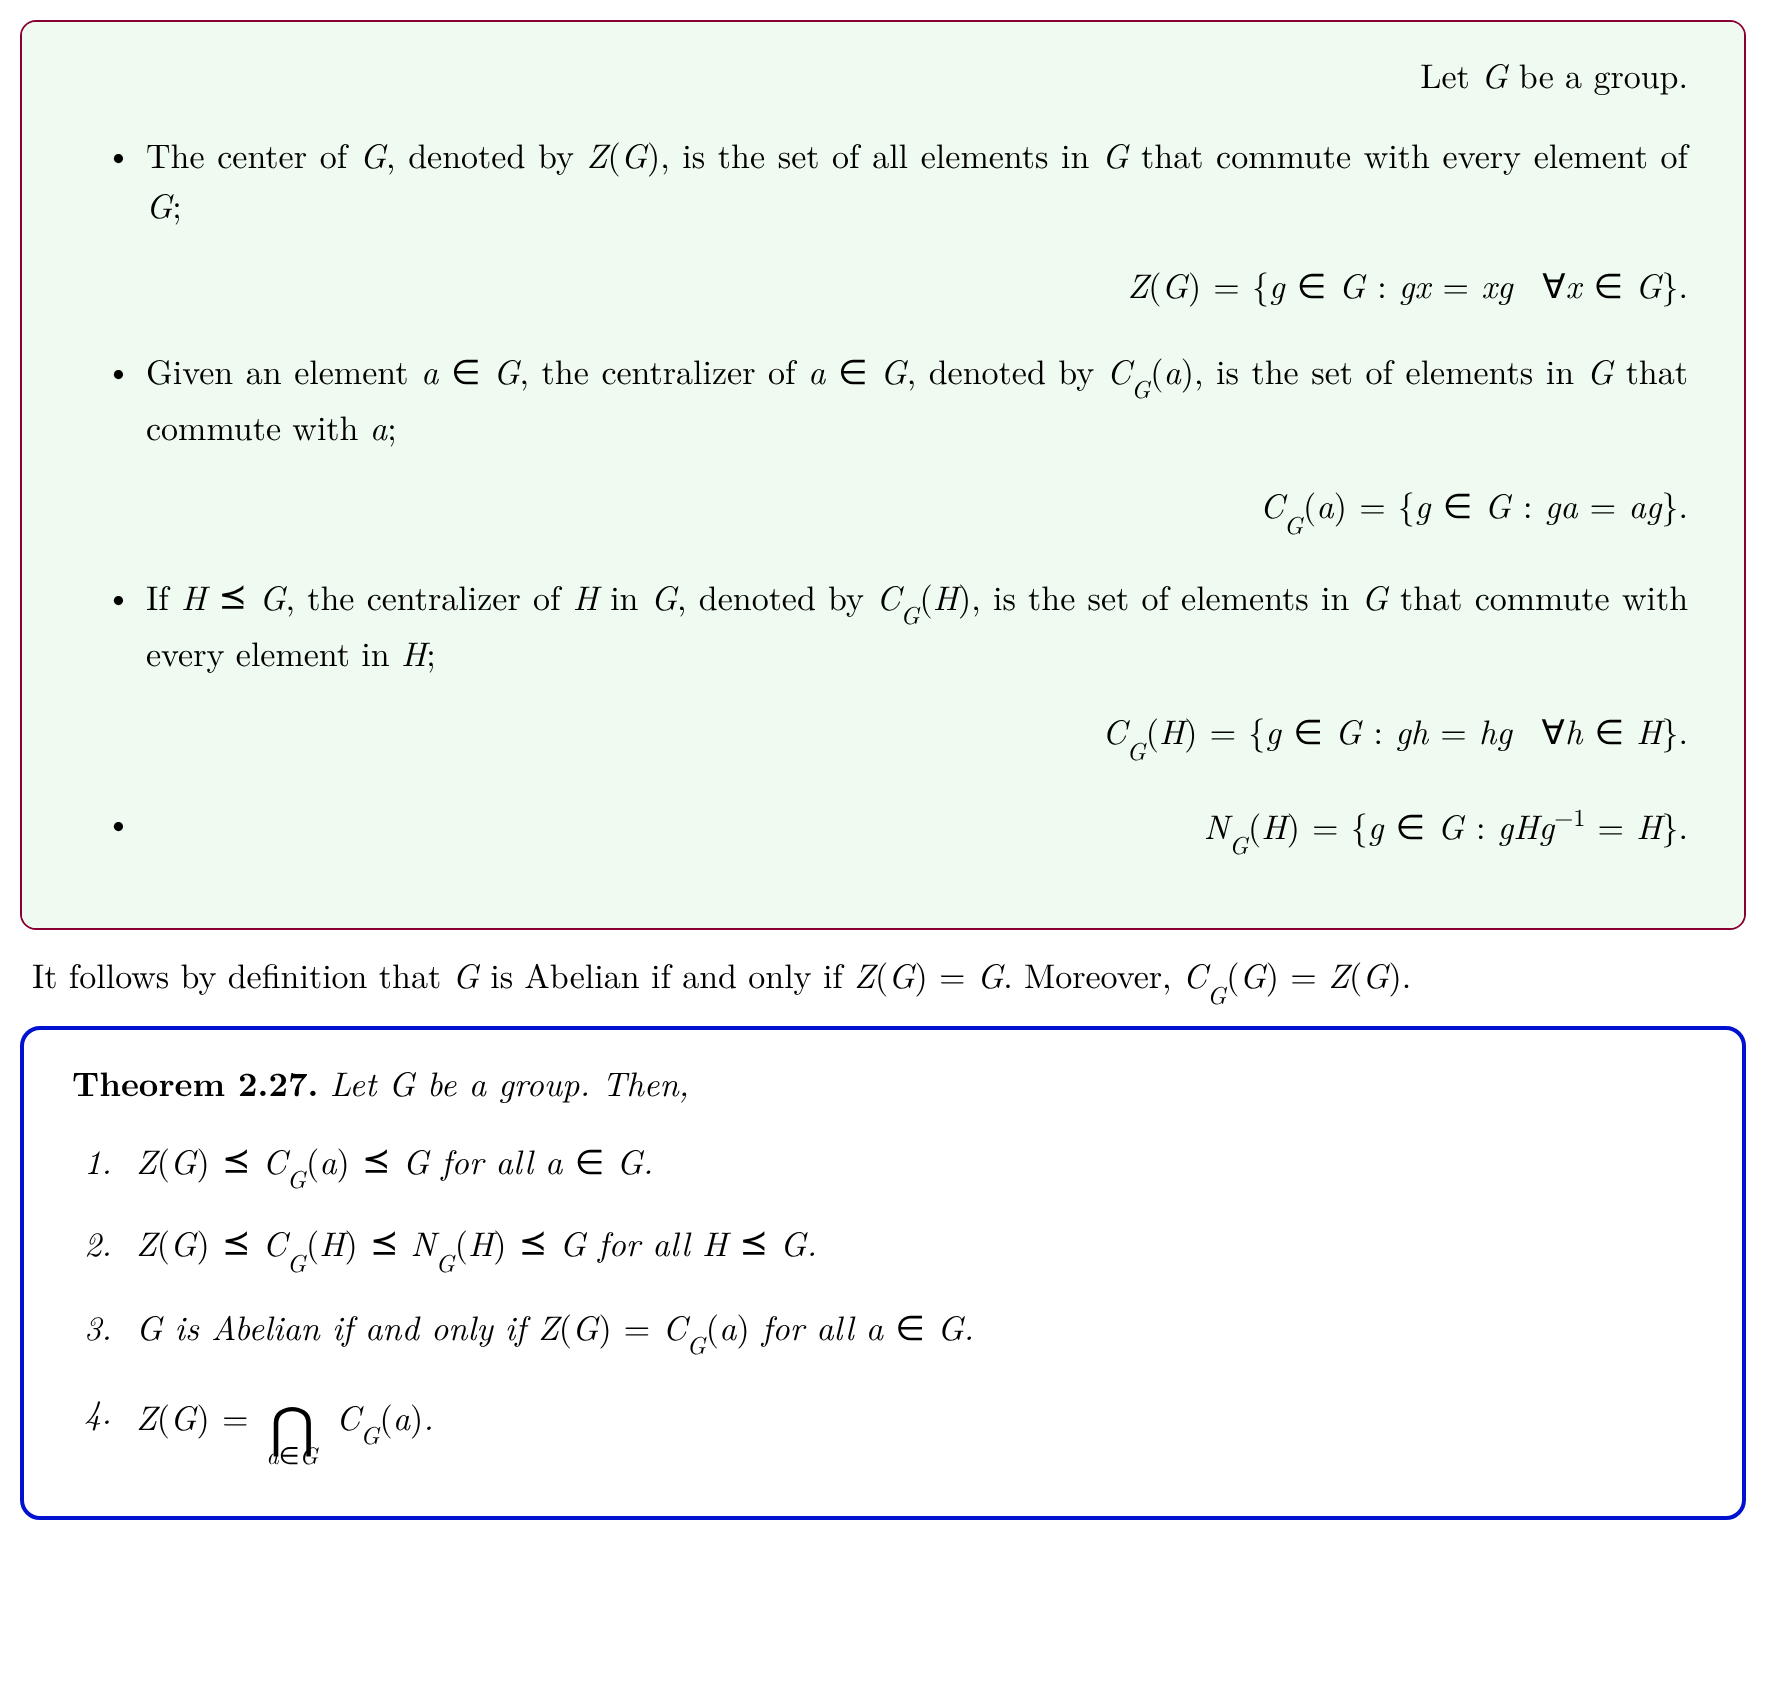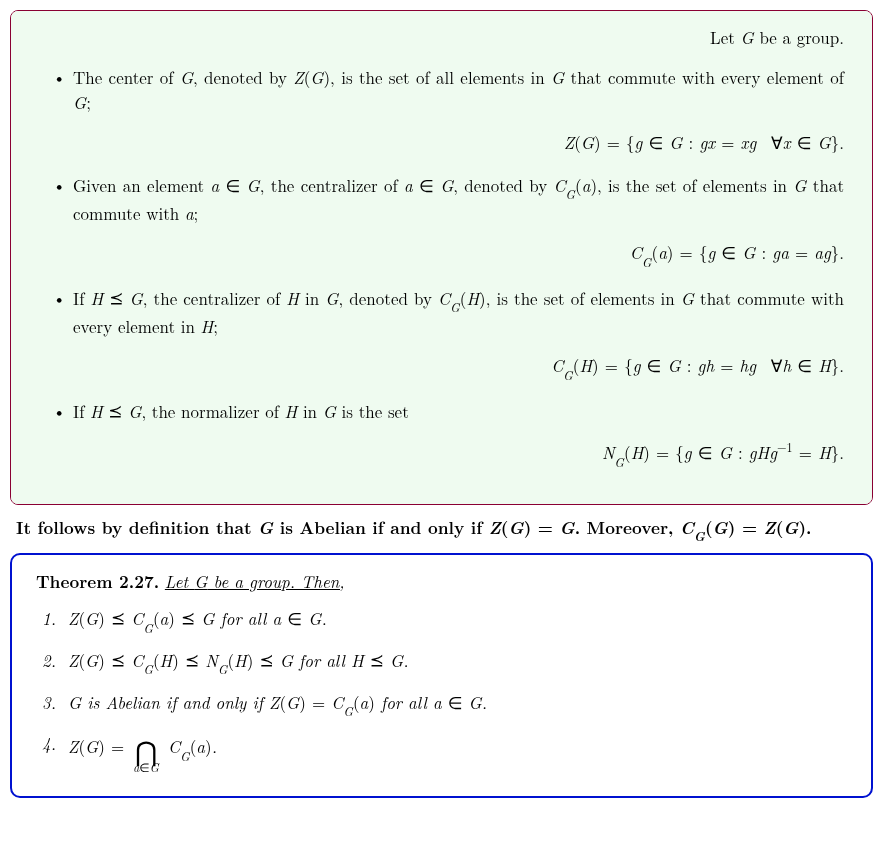--- a/index.html
+++ b/index.html
@@ -97,7 +97,6 @@
         </div>
       </li>
       <li>
-        <span>If <span class="mi">H</span> <span class="preceq">⪯</span> <span class="mi">G</span>, the normalizer of <span class="mi">H</span> in <span class="mi">G</span> is the set</span>
         <div class="display-math">
           <span class="mi">N</span><sub class="mi">G</sub><span class="rm">(</span><span class="mi">H</span><span class="rm">)</span> <span class="rm">=</span> <span class="rm">{</span><span class="mi">g</span> <span class="rm">∈</span> <span class="mi">G</span> <span class="rm">:</span> <span class="mi">gHg</span><sup><span class="rm">−1</span></sup> <span class="rm">=</span> <span class="mi">H</span><span class="rm">}.</span>
         </div>

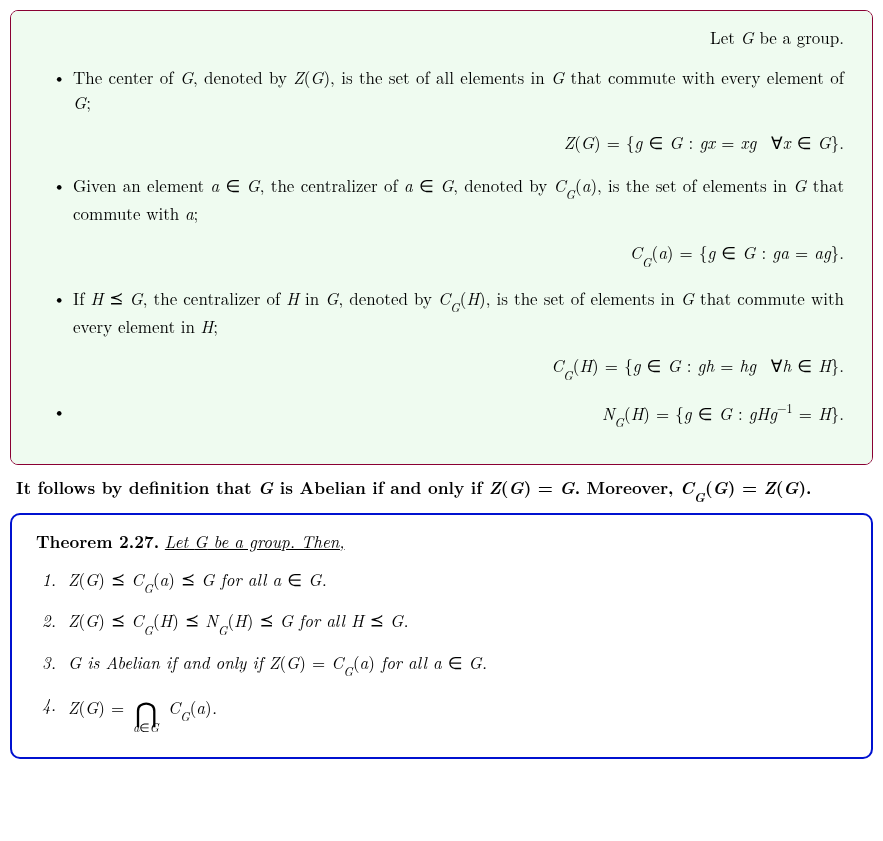--- a/index.html
+++ b/index.html
@@ -53,7 +53,7 @@
     ol.enum > li .num { position: absolute; left: -26px; font-style: italic; }
     .mi { font-style: italic; }
     .rm { font-style: normal; }
-    .middle-text { margin: 8px 6px 10px 6px; font-weight: bold; }
+    .middle-text { margin: 8px 6px 10px 6px; }
     .thm-head { font-weight: bold; font-style: normal; }
     .thm-line { font-style: italic; text-decoration: underline; }
     sub { font-size: 0.72em; position: relative; top: 0.25em; }

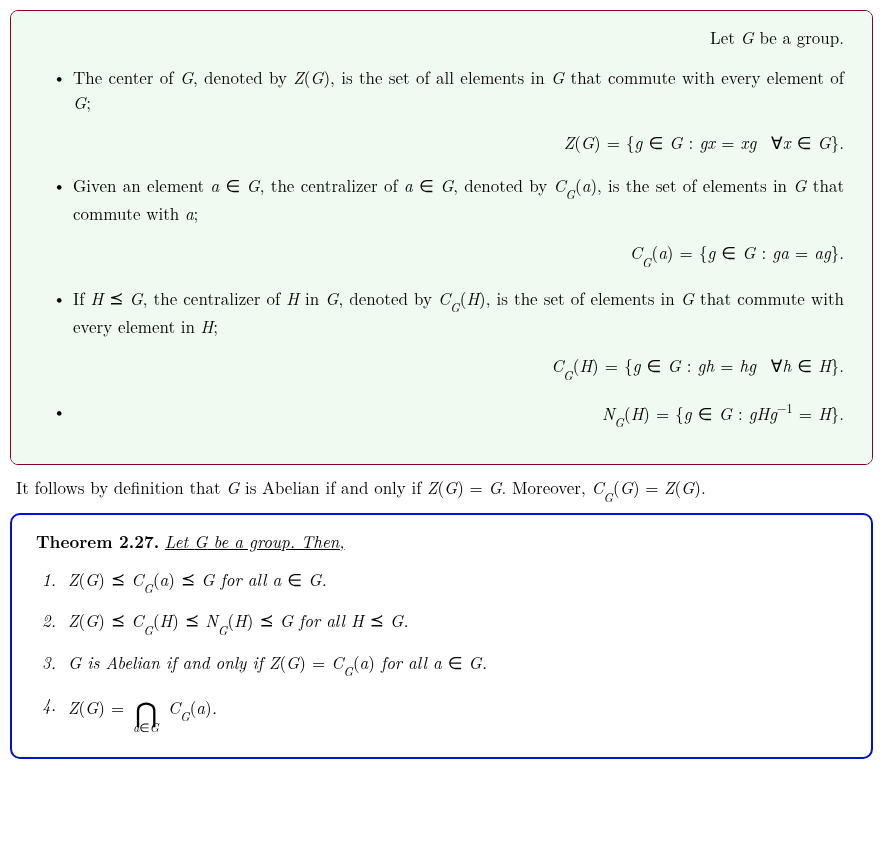--- a/index.html
+++ b/index.html
@@ -55,7 +55,7 @@
     .rm { font-style: normal; }
     .middle-text { margin: 8px 6px 10px 6px; }
     .thm-head { font-weight: bold; font-style: normal; }
-    .thm-line { font-style: italic; text-decoration: underline; }
+    .thm-line { font-style: italic; }
     sub { font-size: 0.72em; position: relative; top: 0.25em; }
     sup { font-size: 0.72em; }
     .preceq { font-style: normal; display: inline-block; position: relative; top: -0.05em; }

